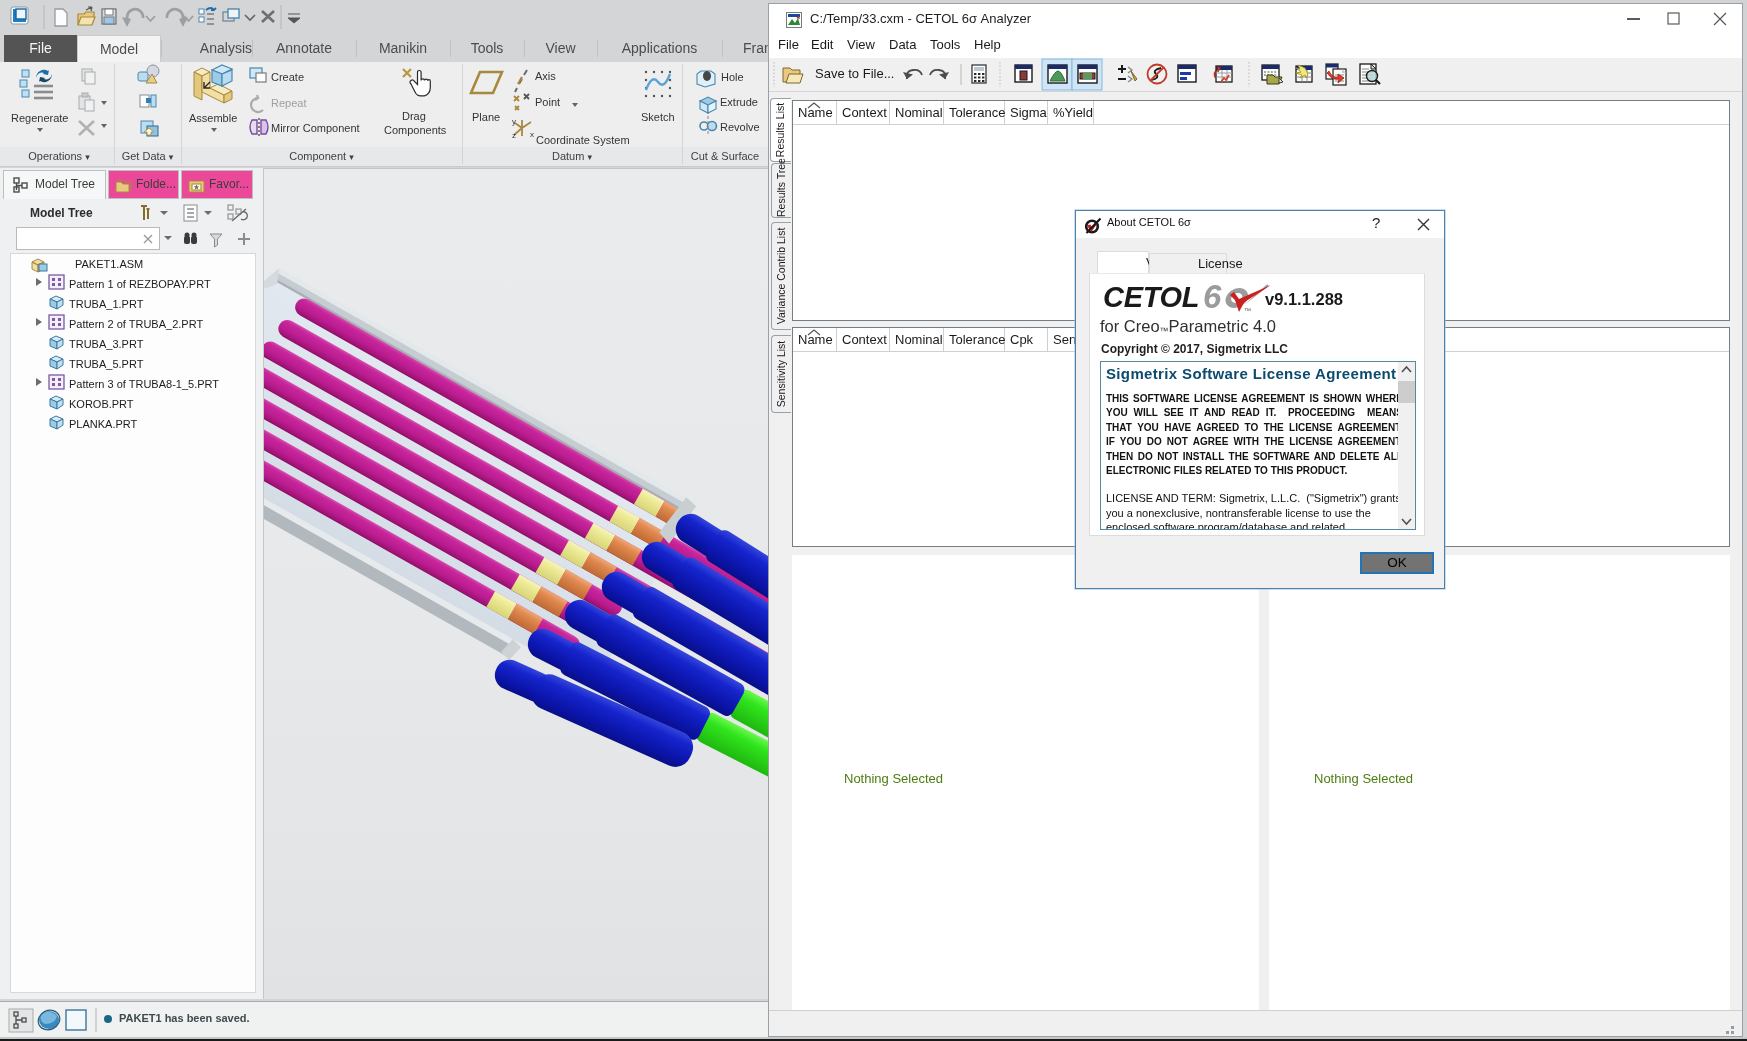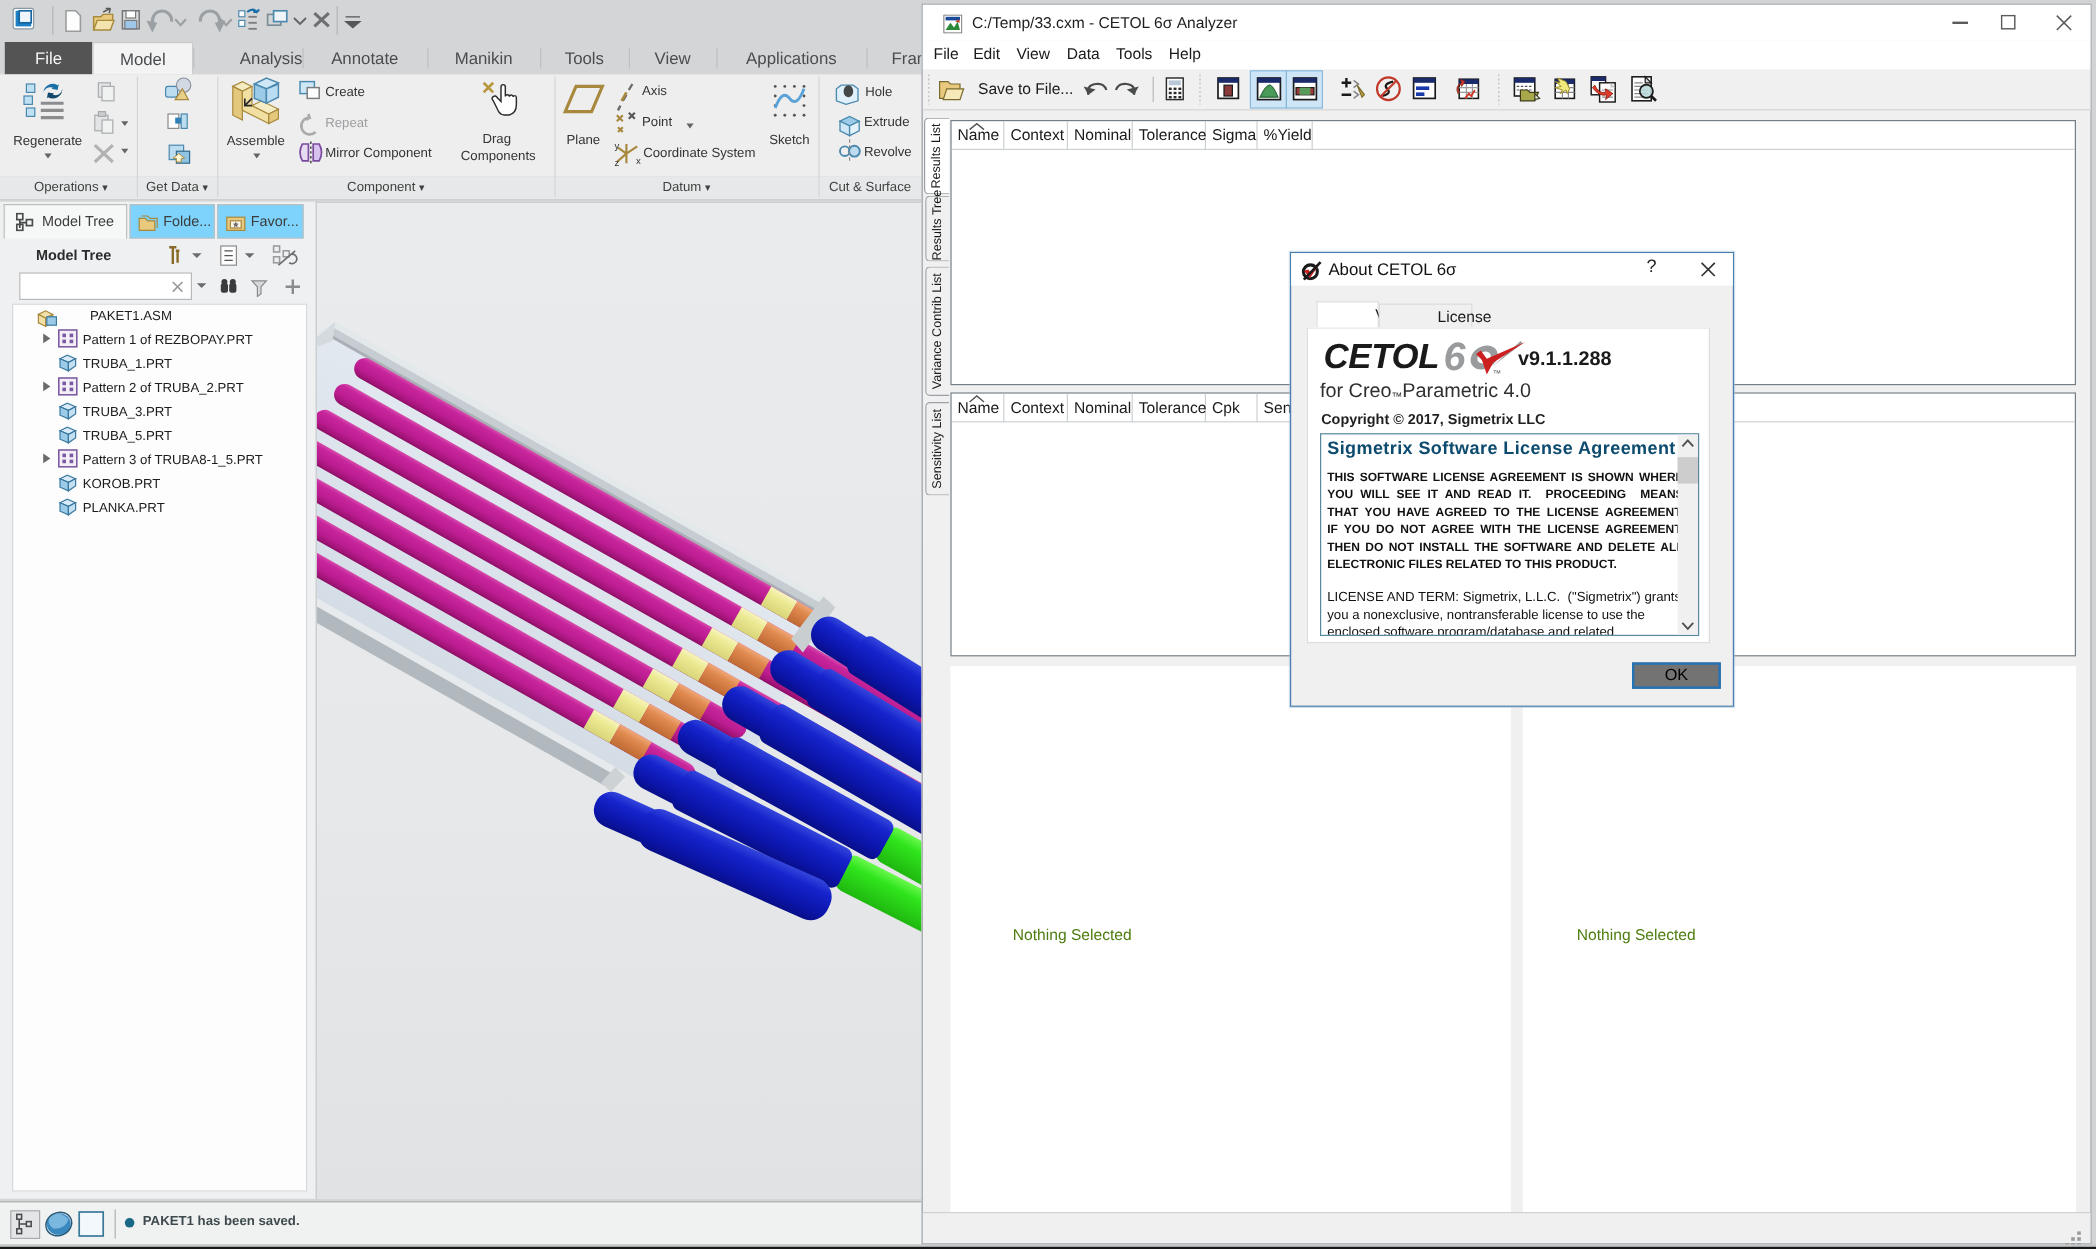--- a/index.html
+++ b/index.html
@@ -249,7 +249,7 @@
     <div class="rlbl" style="left:535px;top:8px;">Axis</div>
     <div class="rlbl" style="left:535px;top:34px;">Point</div>
     <div class="dropdn" style="left:572px;top:41px;"></div>
-    <div class="rlbl" style="left:536px;top:60px;">Coordinate System</div>
+    <div class="rlbl" style="left:536px;top:72px;">Coordinate System</div>
     <div class="rlbl" style="left:641px;top:49px;">Sketch</div>
     <div class="rlbl" style="left:721px;top:9px;">Hole</div>
     <div class="rlbl" style="left:720px;top:34px;">Extrude</div>

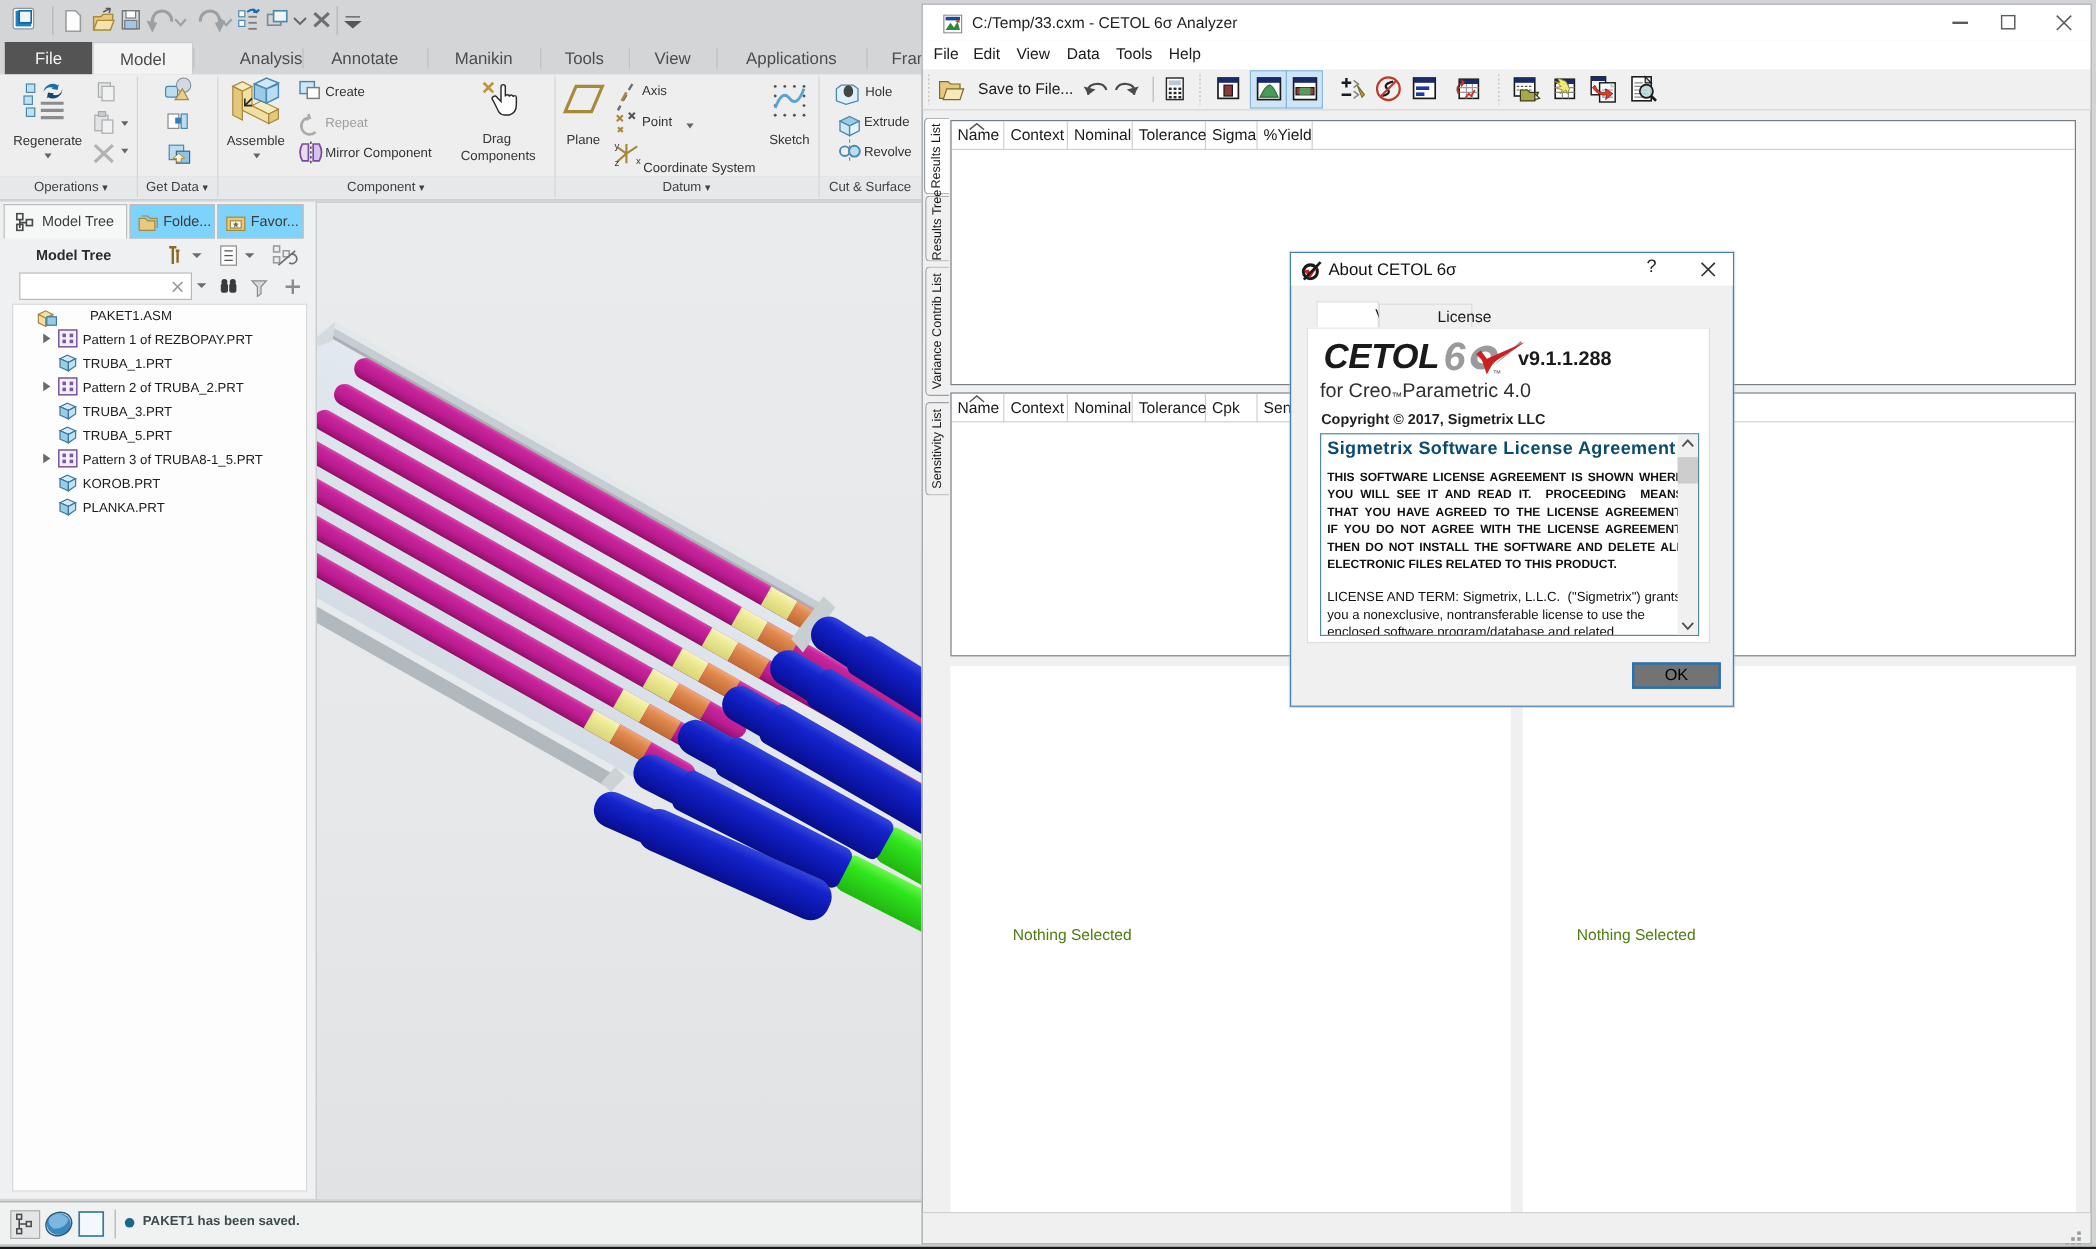--- a/index.html
+++ b/index.html
@@ -26,7 +26,7 @@
 
 #creomain { position:absolute; left:0; top:168px; width:768px; height:831px; background:#eef0f1; }
 #navtabs { position:absolute; left:0; top:2px; width:263px; height:29px; }
-.ntab { position:absolute; top:0; height:29px; font-size:12px; color:#3c3c3c; background:#7dd3fc; border:1px solid #bdbebf; line-height:27px; }
+.ntab { position:absolute; top:0; height:29px; font-size:12px; color:#3c3c3c; background:#ec4899; border:1px solid #bdbebf; line-height:27px; }
 .ntab.active { background:#f6f7f7; border-bottom:none; }
 #navpanel { position:absolute; left:0; top:31px; width:263px; height:768px; background:#eef0f1; }
 #treelist { position:absolute; left:10px; top:54px; width:246px; height:740px; background:#fdfdfe; border:1px solid #d7d8d9; }

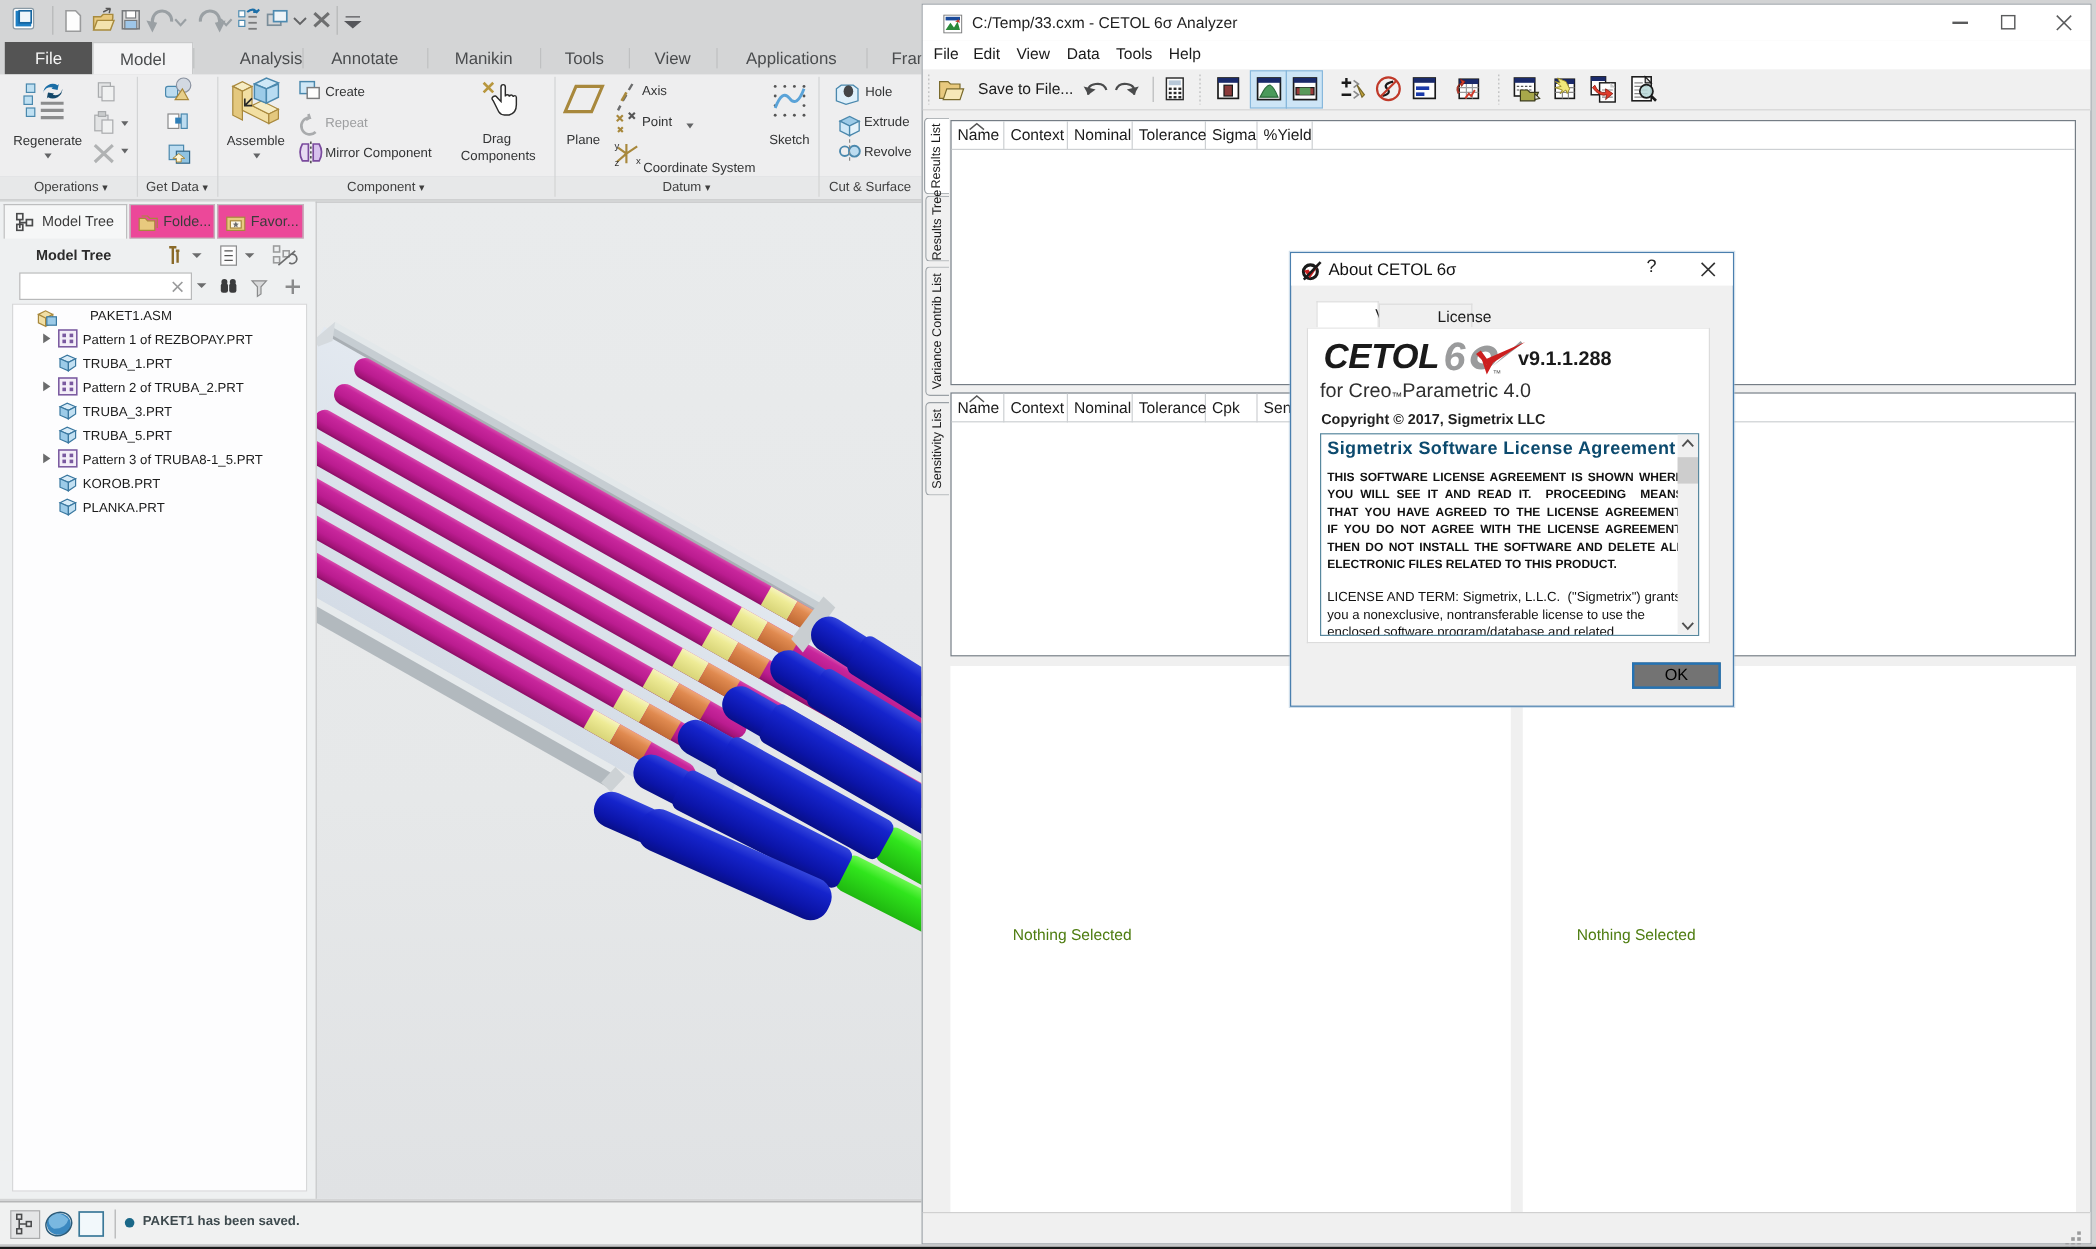--- a/index.html
+++ b/index.html
@@ -761,7 +761,7 @@
       <path d="M4 9 l3.5 4.5 L14 4 l-6 7.5 -2-3 z" fill="#cc1f1f" stroke="#cc1f1f" stroke-width="1.6"></path>
       <path d="M2.5 16 L16.5 1.5" stroke="#1a1a1a" stroke-width="2.2"></path>
     </svg>
-    <div class="abs" style="left:31px;top:5px;font-size:14px;color:#111;">About CETOL 6σ</div>
+    <div class="abs" style="left:31px;top:5px;font-size:11px;color:#111;">About CETOL 6σ</div>
     <div class="abs" style="left:296px;top:3px;font-size:15px;color:#222;">?</div>
     <svg class="abs" style="left:340px;top:6px" width="15" height="15" viewBox="0 0 15 15">
         <path d="M2 2 L13 13 M13 2 L2 13" stroke="#333" stroke-width="1.4"></path>

